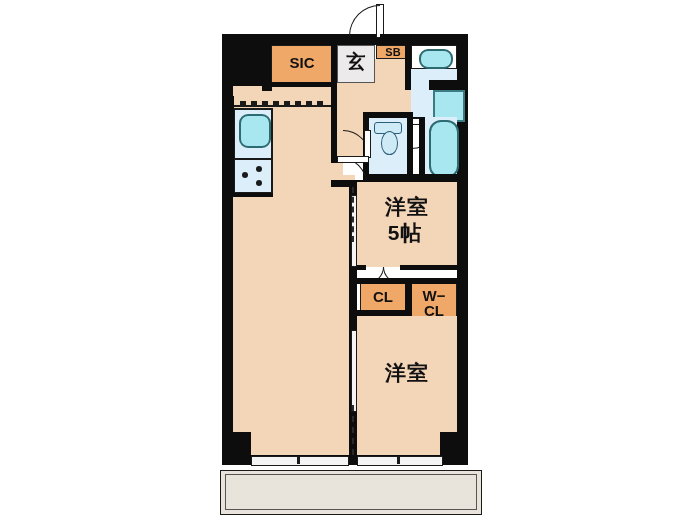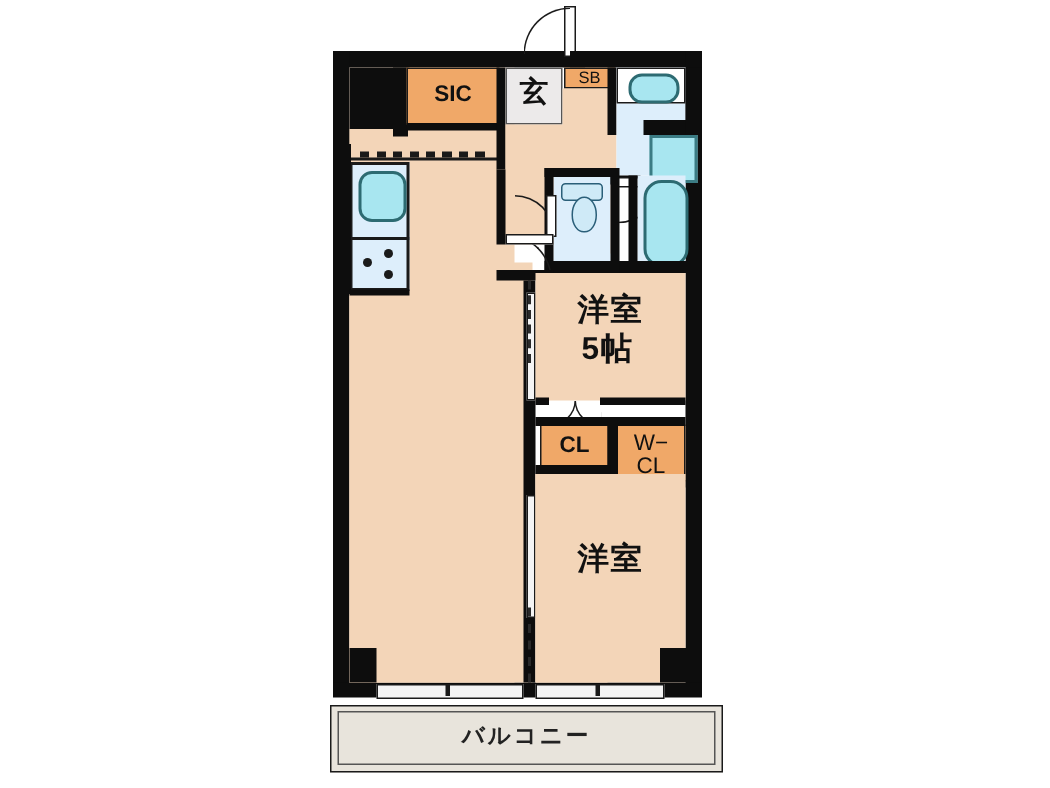--- a/index.html
+++ b/index.html
@@ -28,7 +28,7 @@
        white-space:nowrap;font-weight:700;}
   .lbl-room{font-size:21px;letter-spacing:1px;font-weight:700;}
   .lbl-sm{font-size:15px;font-weight:700;}
-  .lbl-xs{font-size:11px;font-weight:400;}
+  .lbl-xs{font-size:11px;font-weight:700;}
   .lbl-bal{font-size:15px;font-weight:700;letter-spacing:2px;color:#222;}
   .lbl-gen{font-size:19px;font-weight:700;}
 

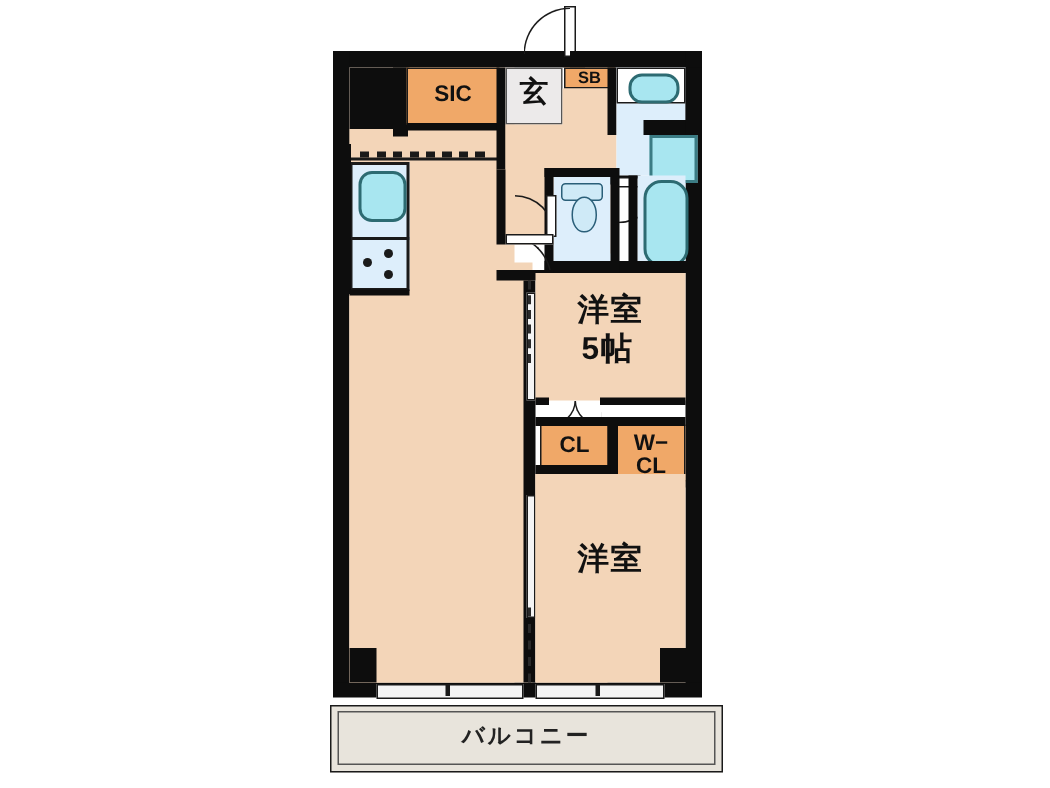--- a/index.html
+++ b/index.html
@@ -60,7 +60,6 @@
 
   <div class="abs floor-gray" style="left:220px;top:470px;width:262px;height:45px;border:1.5px solid #1a1a1a;"></div>
   <div class="abs" style="left:225px;top:474px;width:252px;height:36px;border:1.5px solid #555;"></div>
-  <div class="lbl lbl-bal" style="left:220px;top:483px;width:262px;">バルコニー</div>
 
   <div class="abs wall" style="left:222px;top:34px;width:246px;height:11px;"></div>
 

